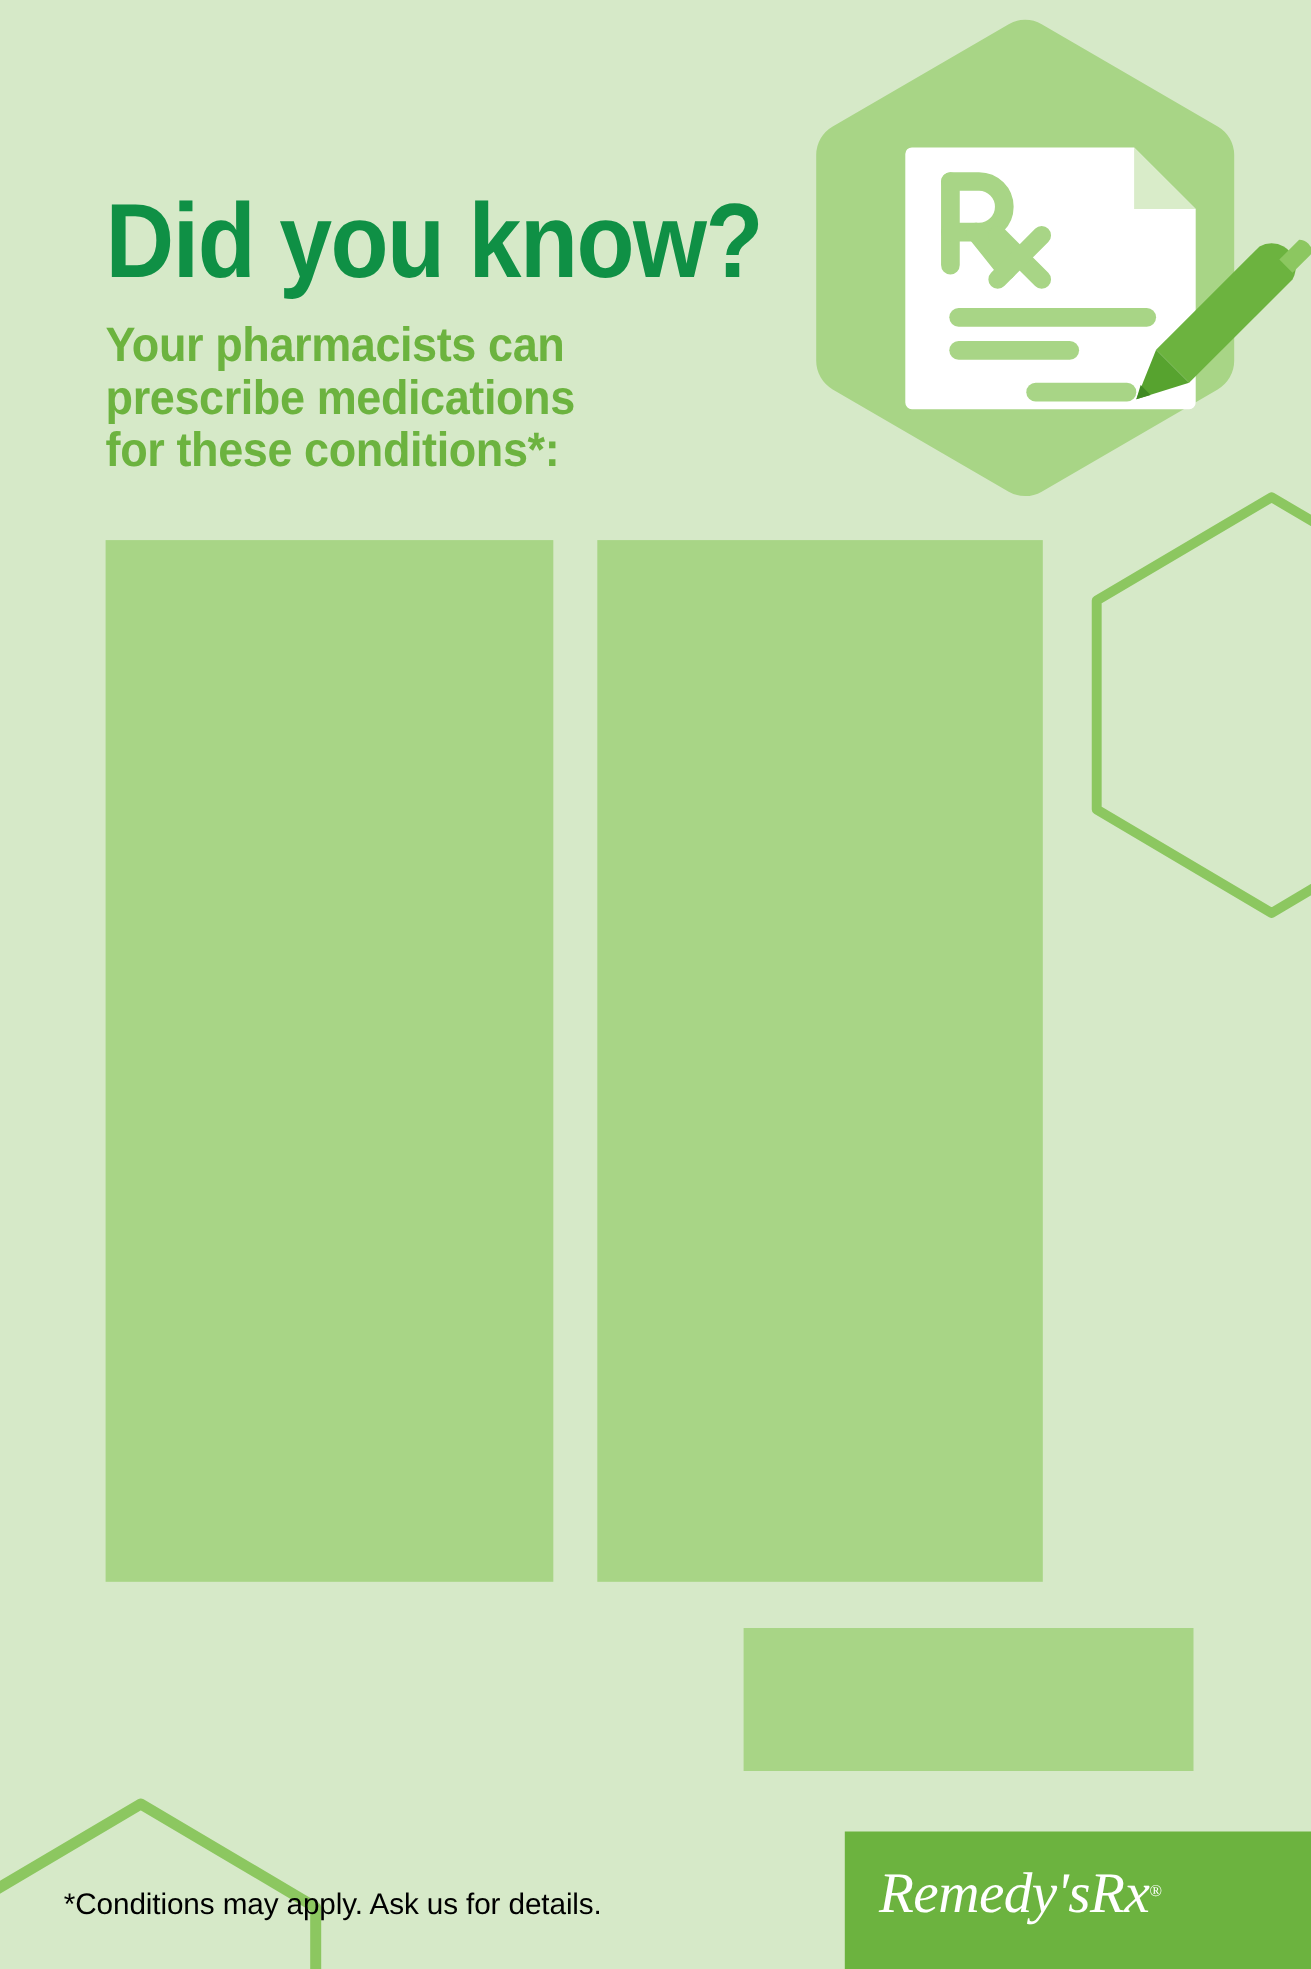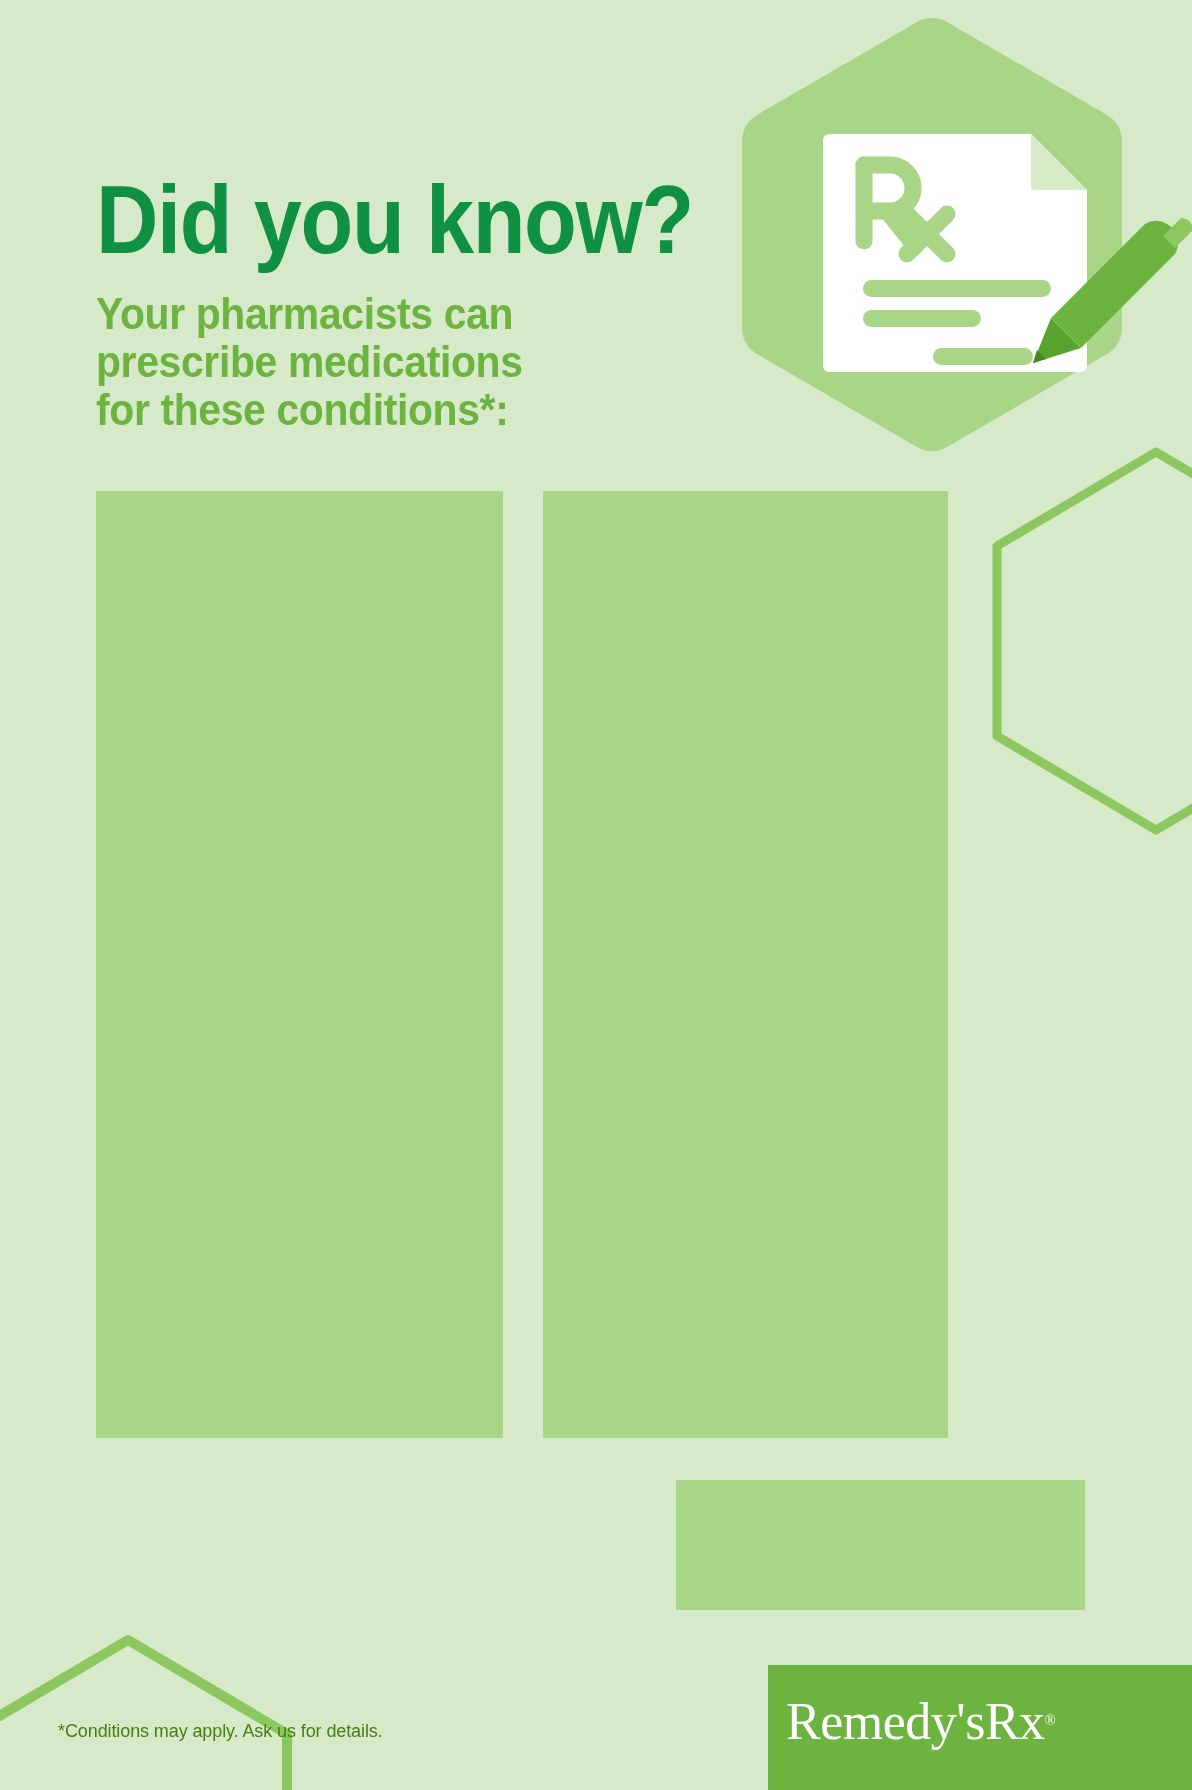--- a/index.html
+++ b/index.html
@@ -79,9 +79,9 @@
     position: absolute;
     left: 58px;
     top: 1718px;
-    font-size: 18px;
+    font-size: 27px;
     line-height: 26px;
-    color: #4d7c0f;
+    color: #000000;
     letter-spacing: -0.1px;
     white-space: nowrap;
   }

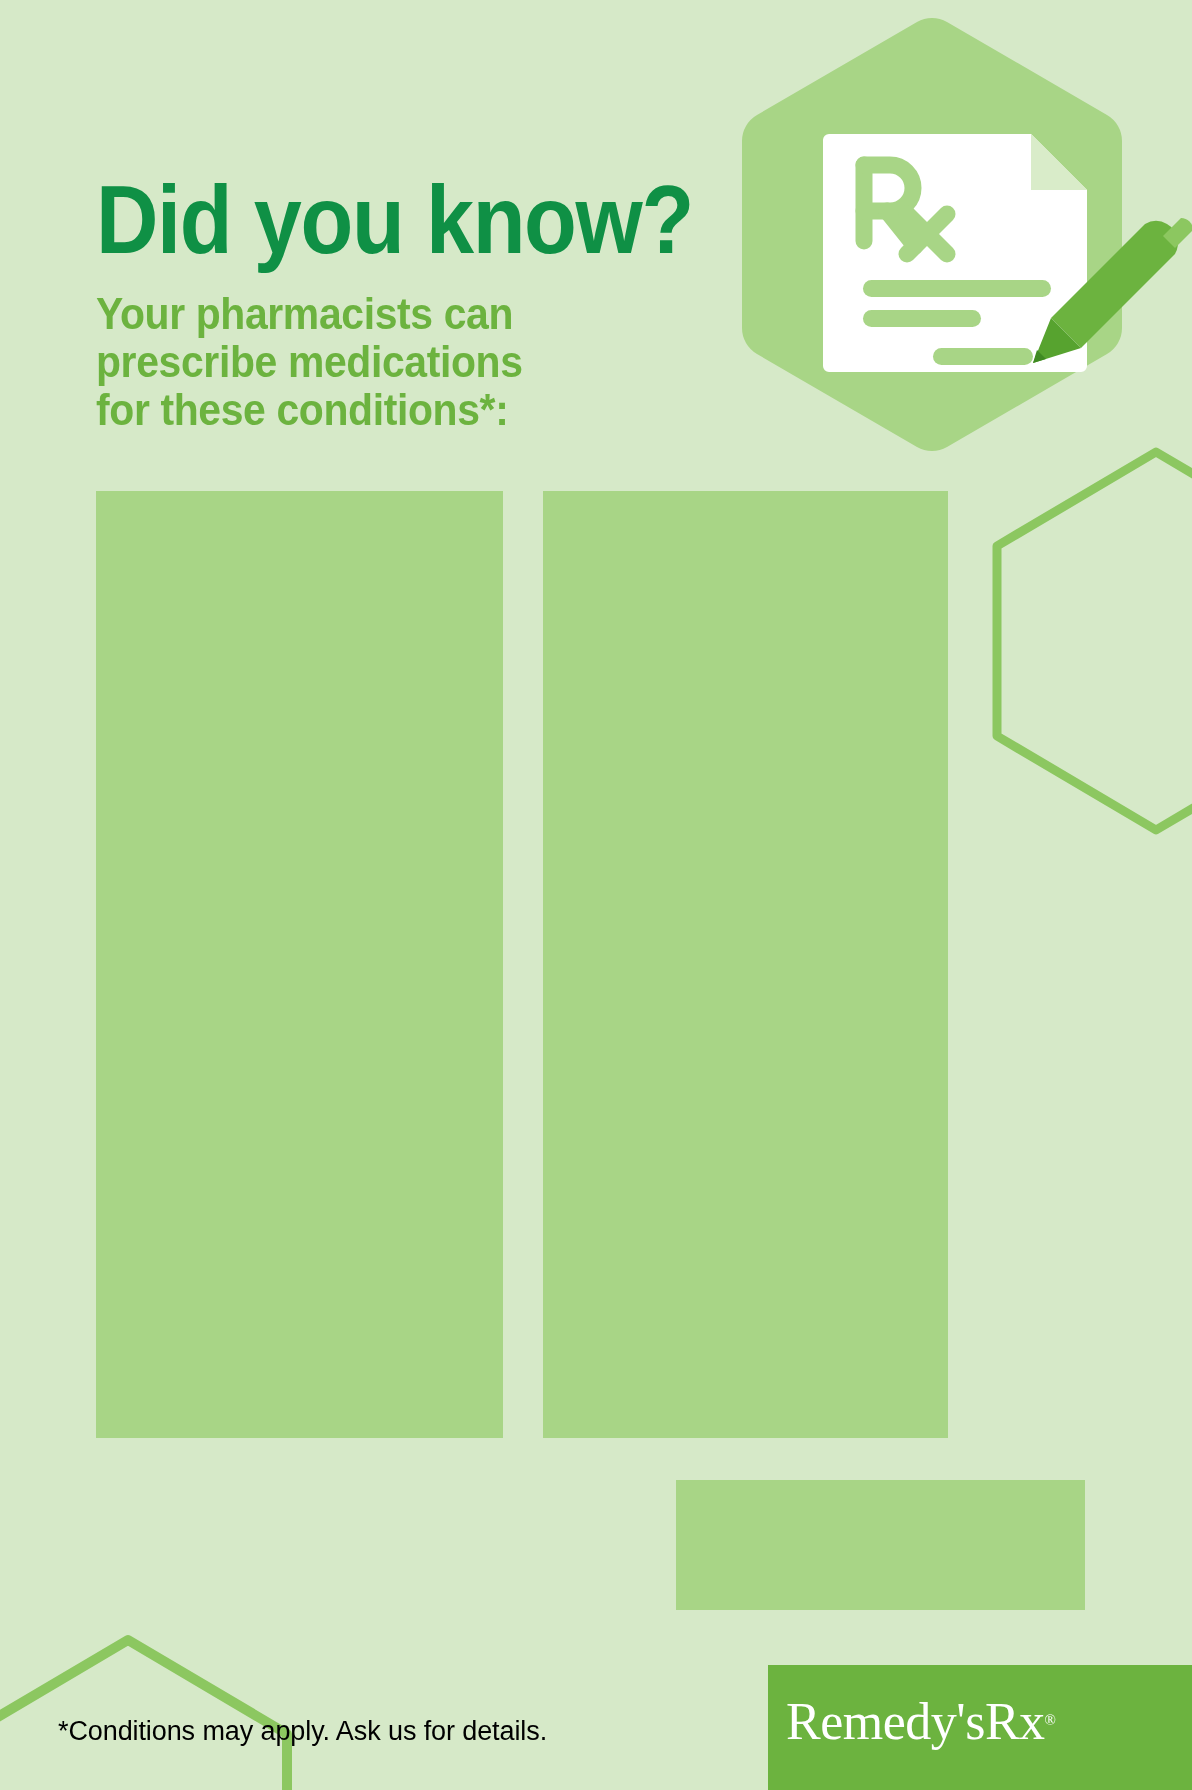--- a/index.html
+++ b/index.html
@@ -97,7 +97,7 @@
   }
   .logo-wordmark {
     position: absolute;
-    left: 18px;
+    left: 31px;
     top: 27px;
     font-family: "Liberation Serif", serif;
     font-size: 52px;
@@ -105,6 +105,7 @@
     color: #ffffff;
     letter-spacing: -0.5px;
     white-space: nowrap;
+    font-style: italic;
   }
   .logo-reg {
     font-size: 15px;

